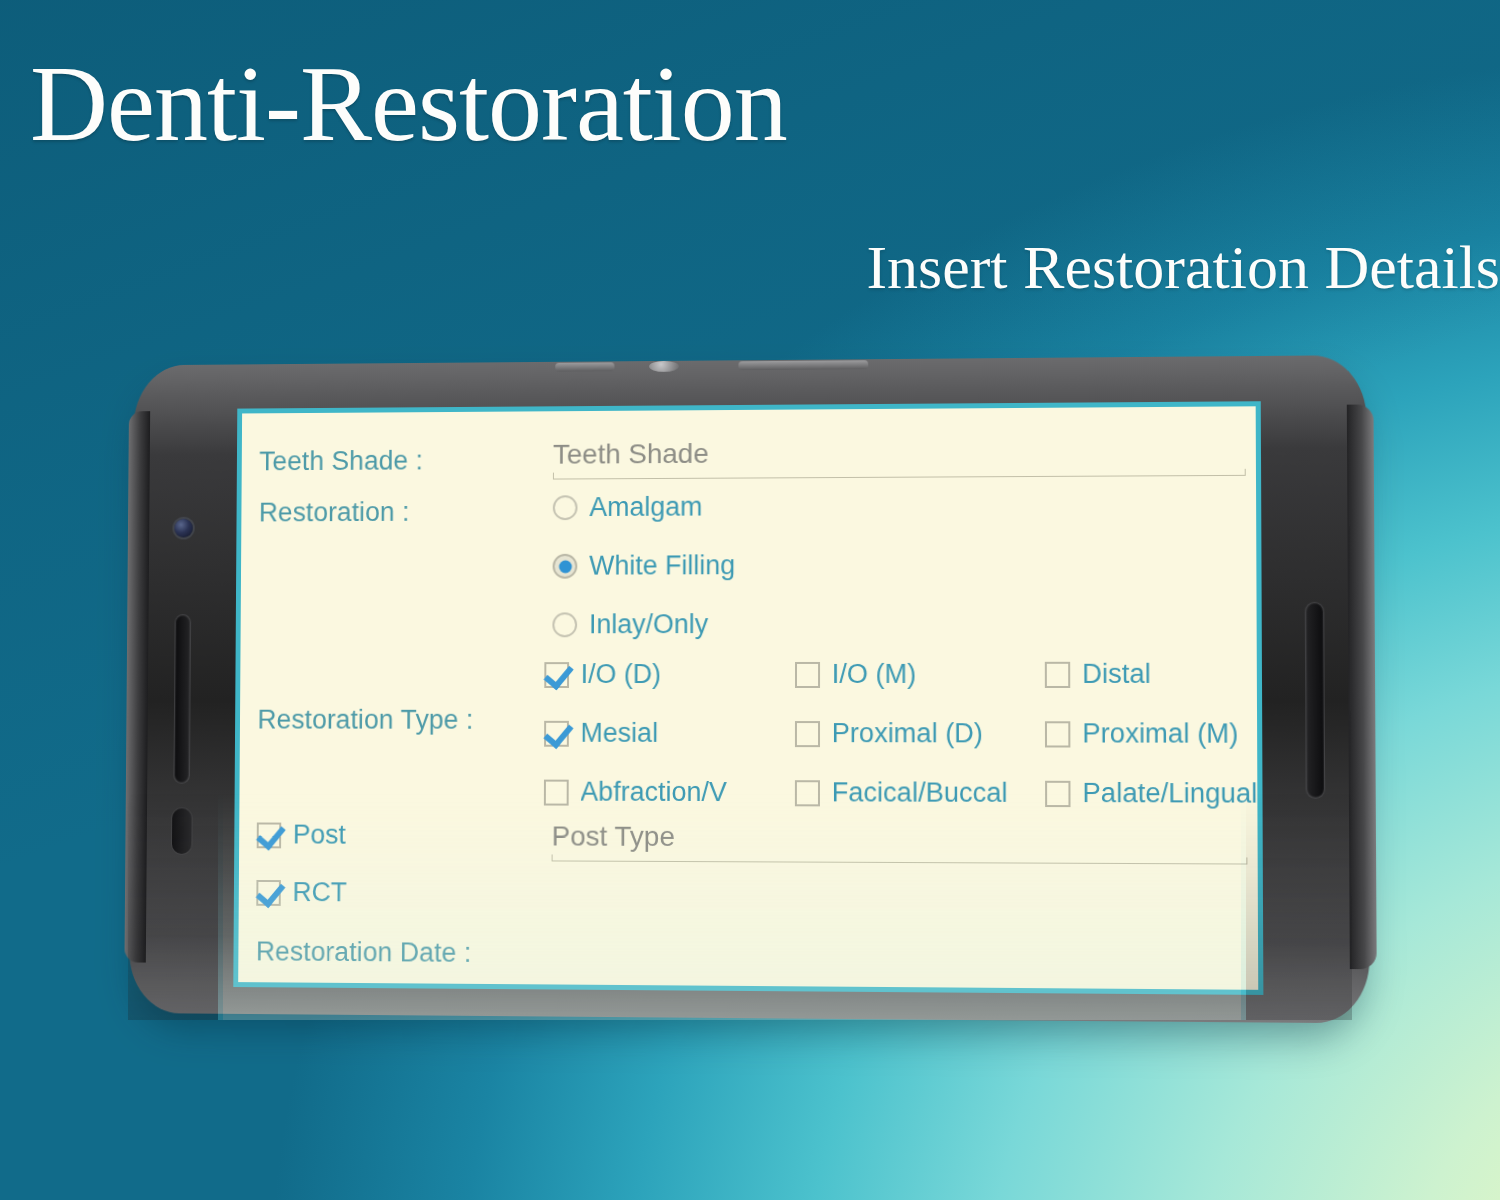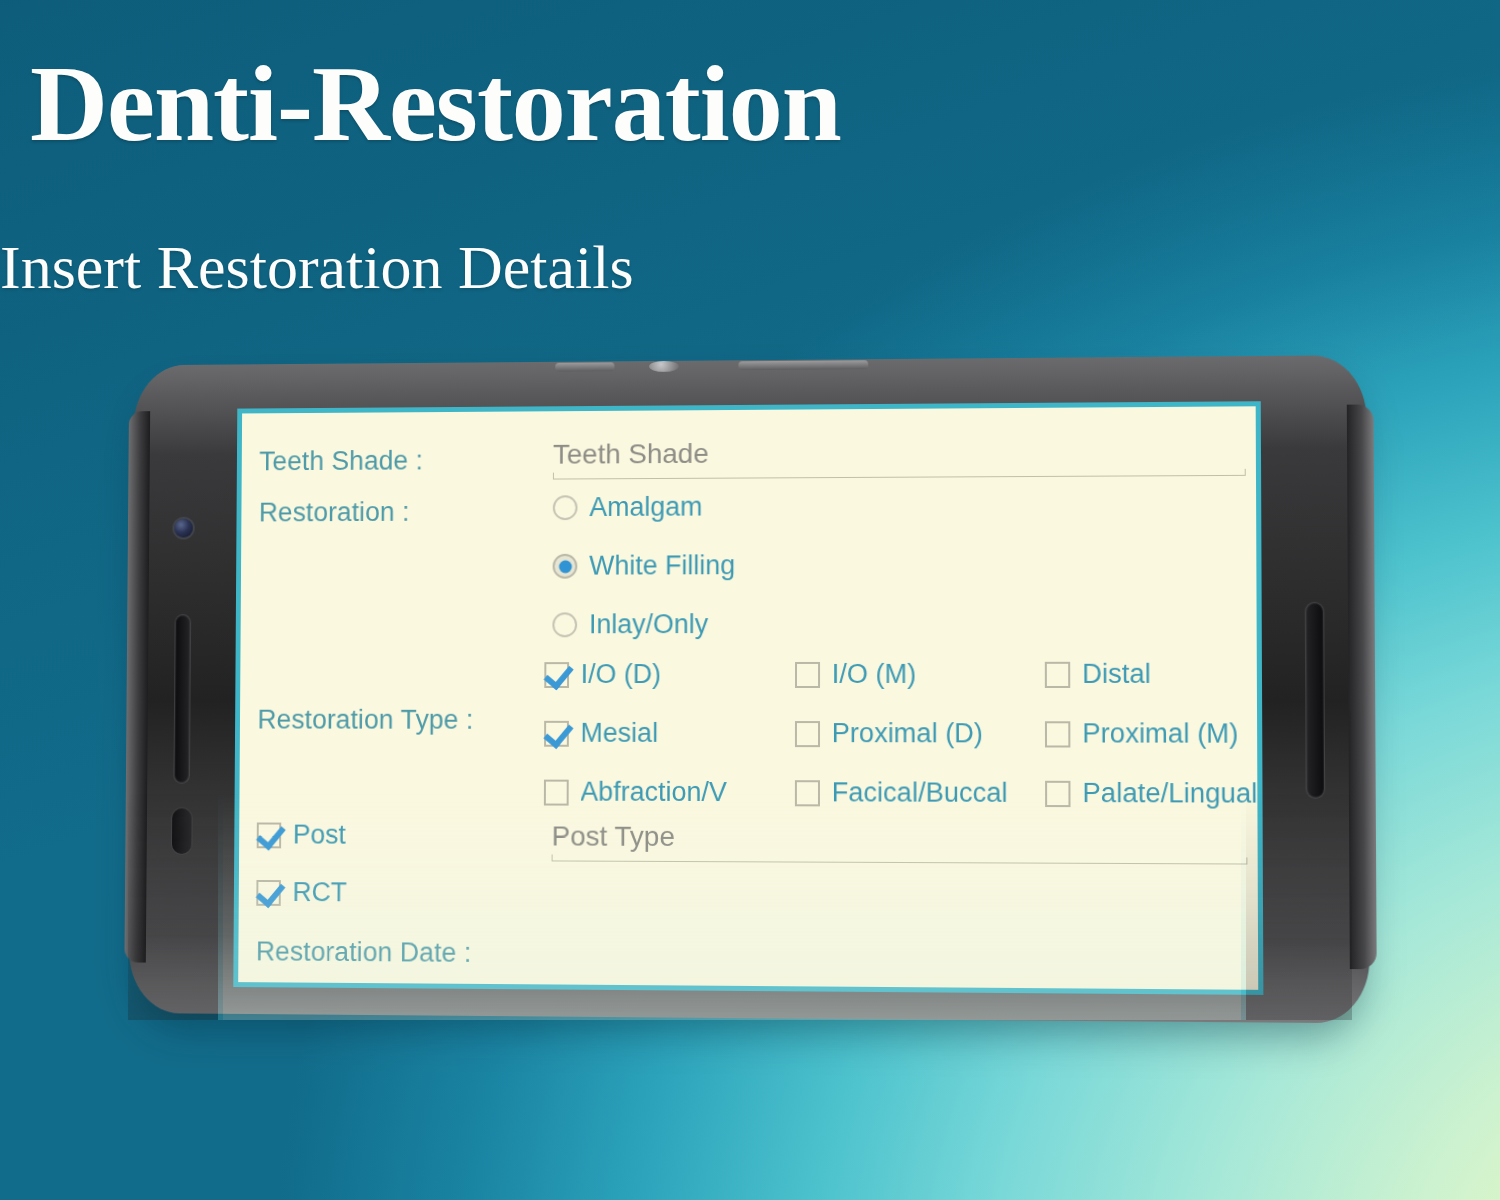--- a/index.html
+++ b/index.html
@@ -24,7 +24,7 @@
   #title{
     position:absolute;left:30px;top:50px;
     font-family:"Liberation Serif", serif;
-    font-size:108px;line-height:1;color:#fdfdfb;font-weight:700;
+    font-size:108px;line-height:1;color:#fdfdfb;font-weight:400;
     letter-spacing:-1px;
     text-shadow:0 2px 3px rgba(0,0,0,.18);
     white-space:nowrap;

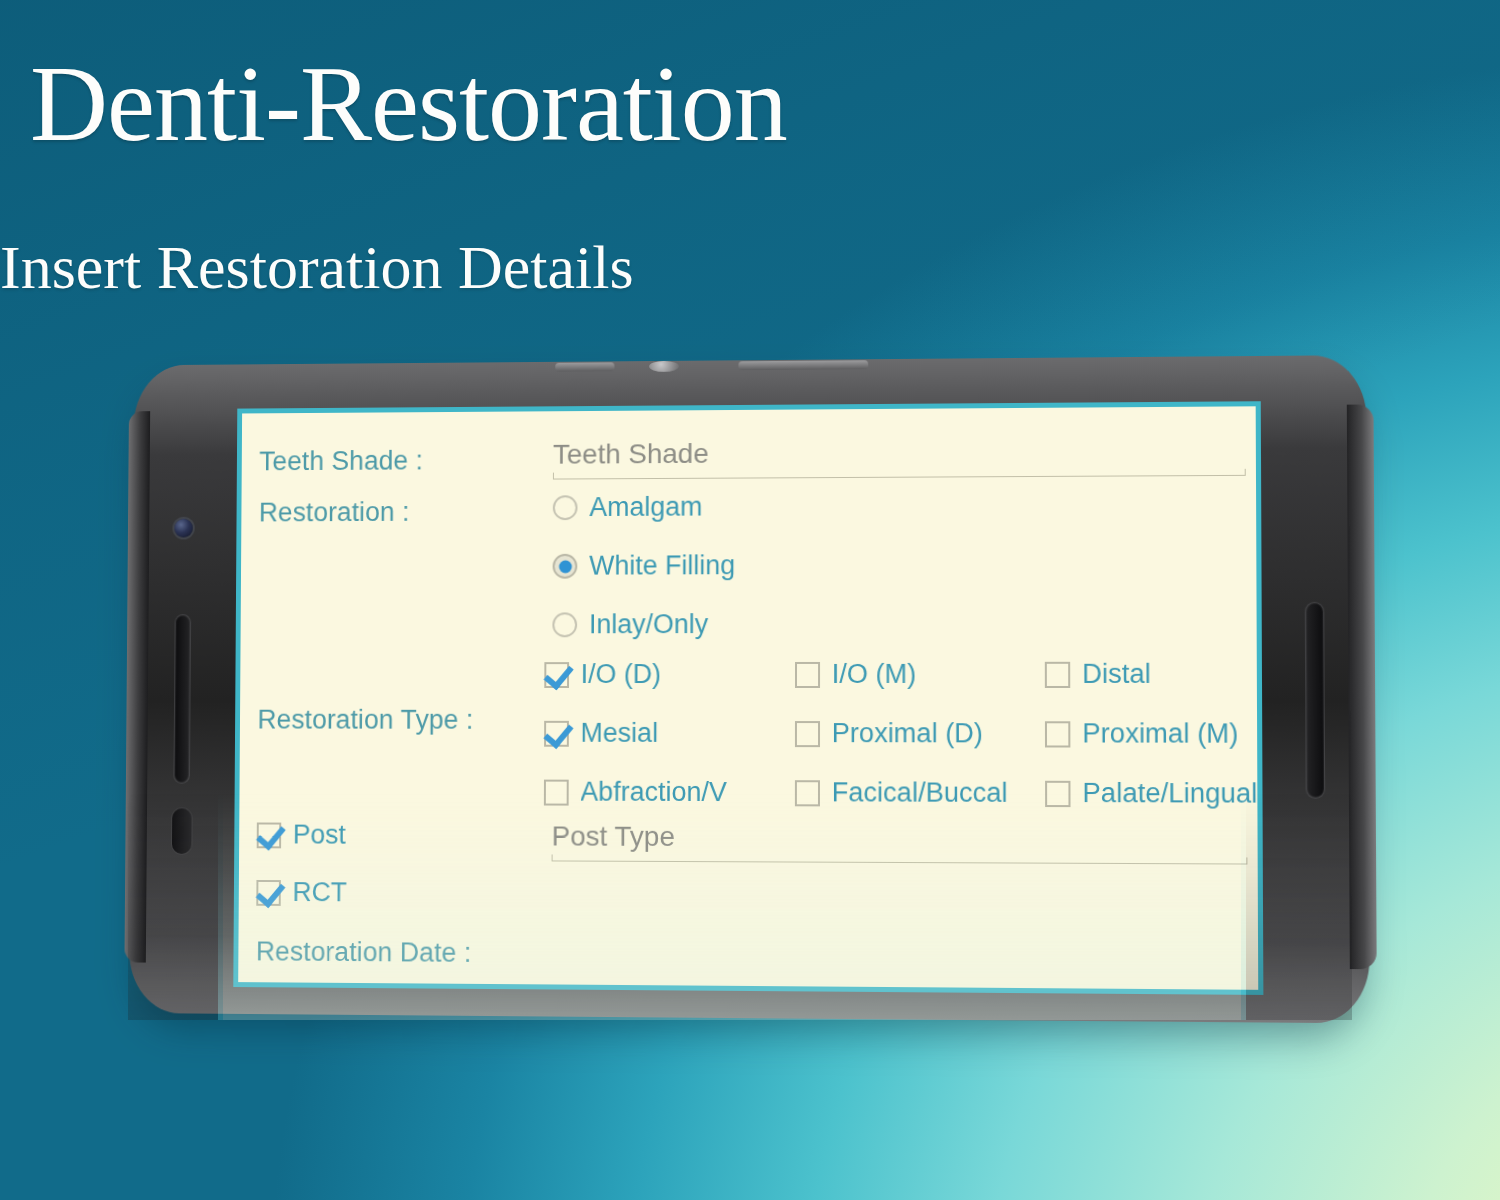--- a/index.html
+++ b/index.html
@@ -30,7 +30,7 @@
     white-space:nowrap;
   }
   #subtitle{
-    position:absolute;left:0;right:0;top:236px;text-align:left;
+    position:absolute;left:0;right:0;top:236px;text-align:right;
     font-family:"Liberation Serif", serif;
     font-size:62px;line-height:1;color:#fdfdfb;font-weight:400;
     text-shadow:0 2px 3px rgba(0,0,0,.15);

